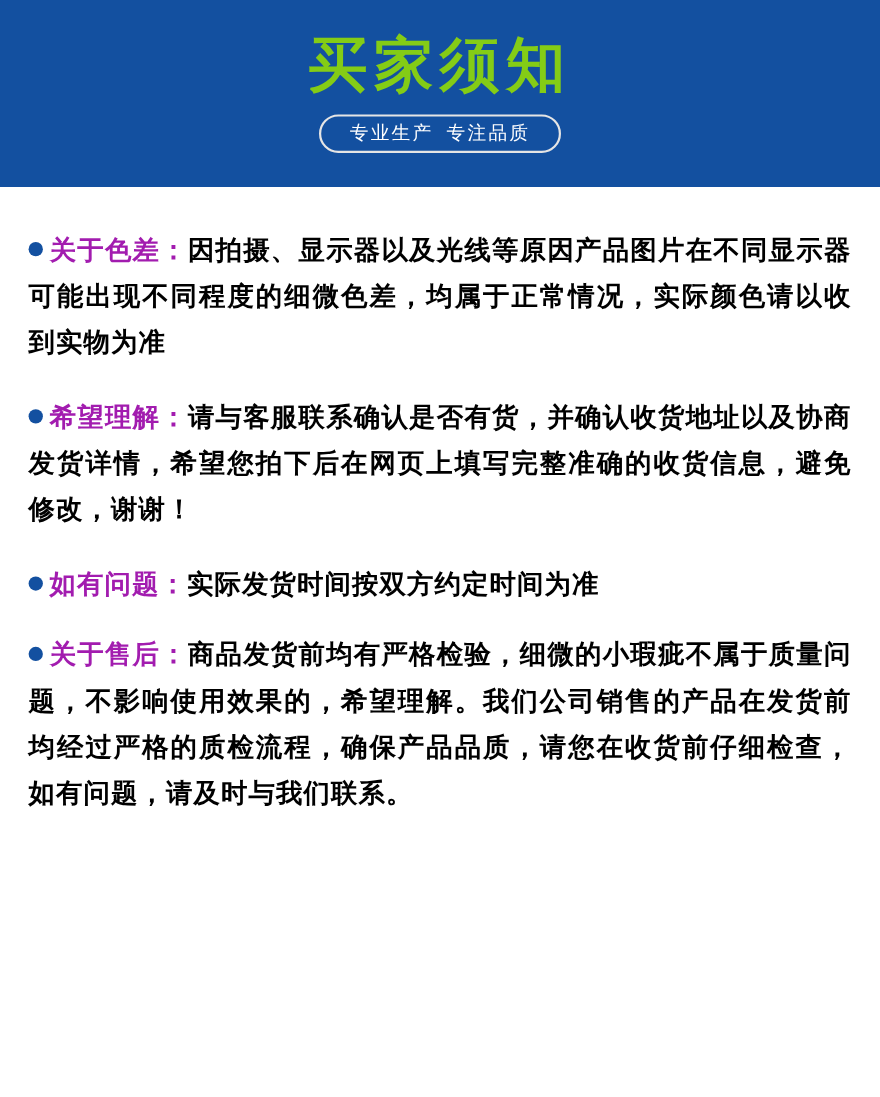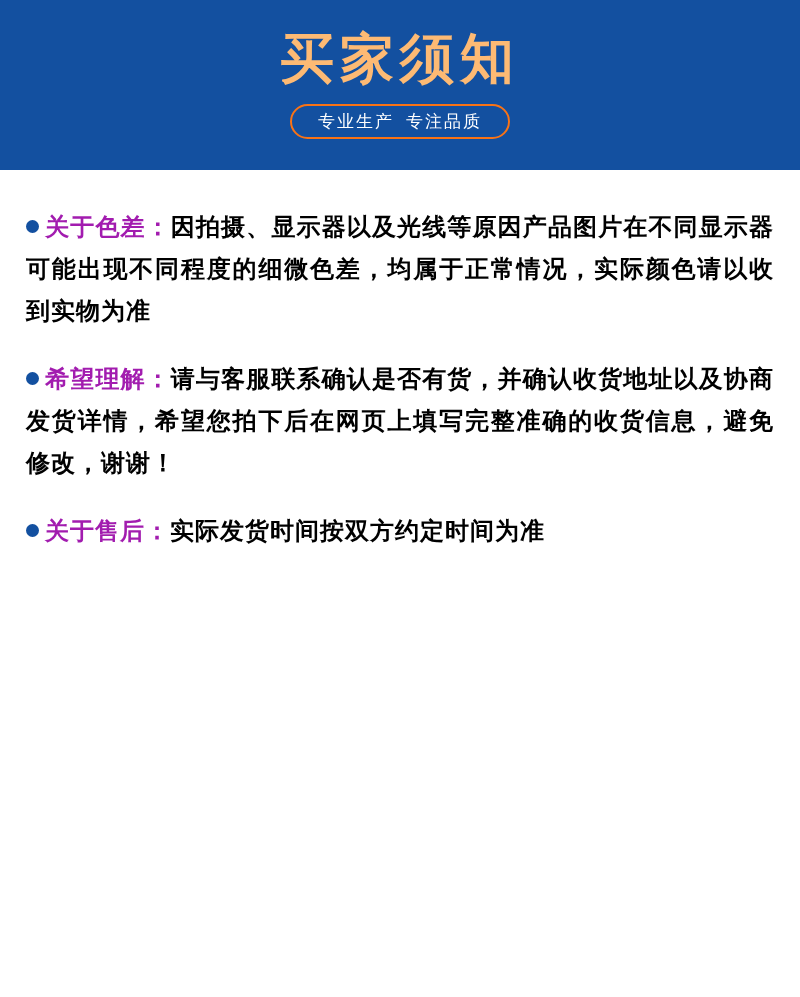--- a/index.html
+++ b/index.html
@@ -34,7 +34,7 @@
     padding-top: 28px;
   }
   .banner-title {
-    color: #fdba74;
+    color: #84cc16;
     font-size: 54px;
     font-weight: bold;
     letter-spacing: 6px;

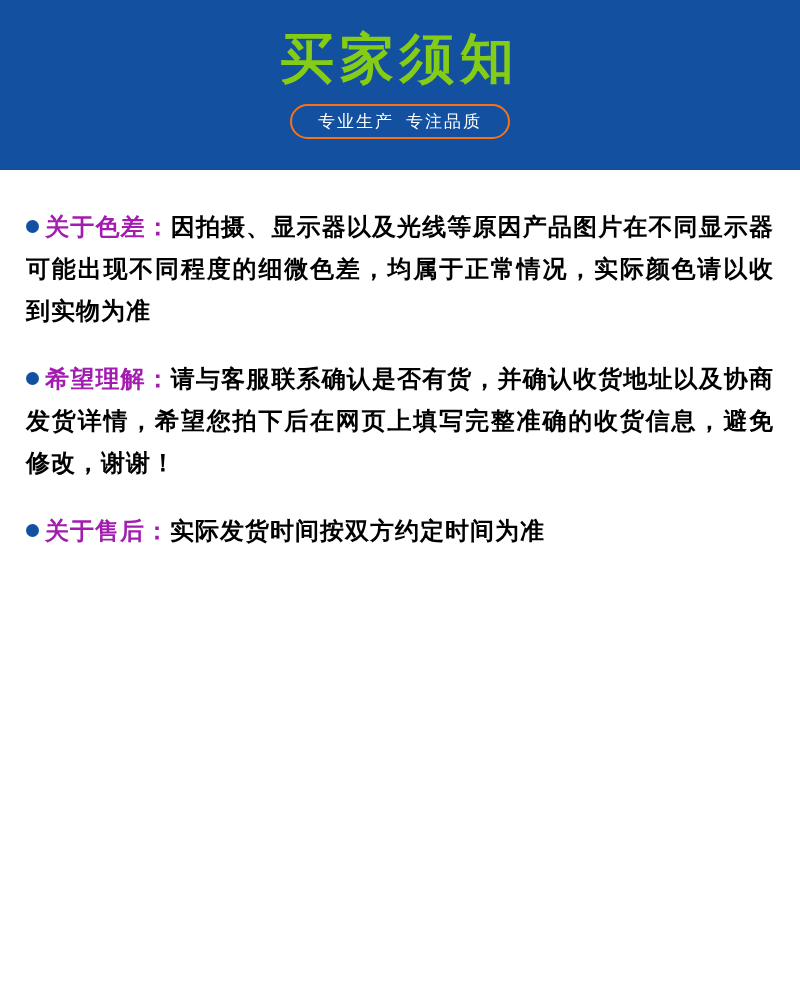--- a/index.html
+++ b/index.html
@@ -49,7 +49,7 @@
     justify-content: center;
   }
   .banner-sub {
-    border: 2px solid #f97316;
+    border: 2px solid #e5e5e5;
     border-radius: 22px;
     color: #ffffff;
     font-size: 17px;

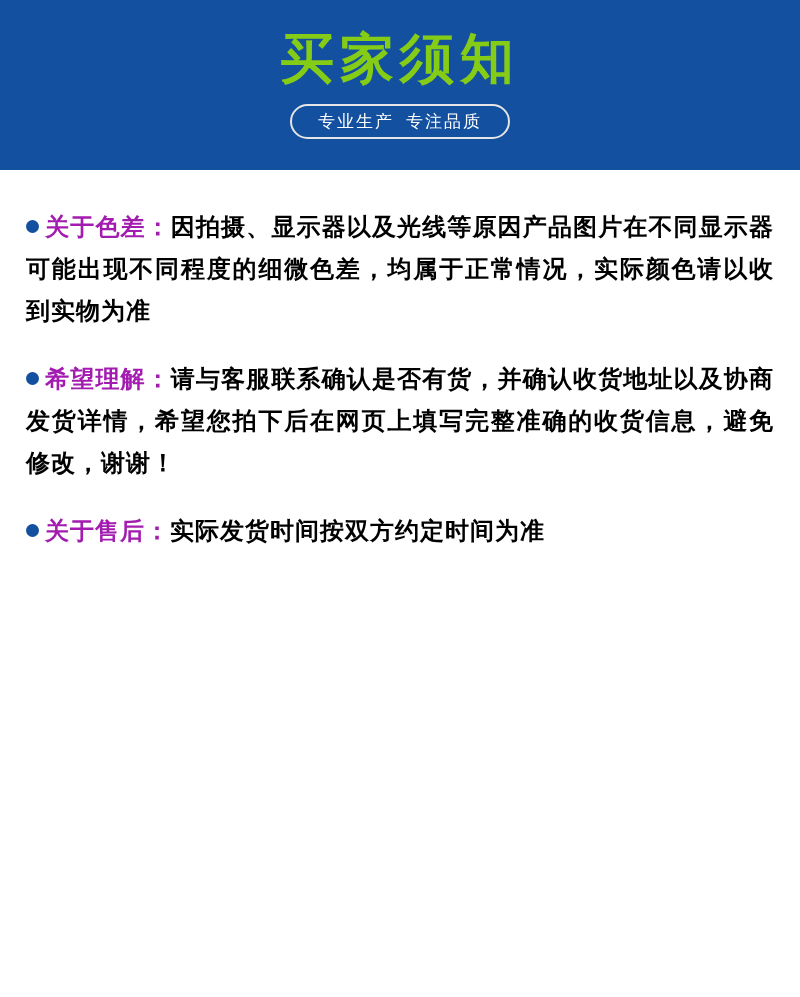--- a/index.html
+++ b/index.html
@@ -128,7 +128,7 @@
     </div>
 
     <div class="item tight">
-      <p class="para"><span class="bullet"></span><span class="label">关于售后：</span><span class="text">实际发货时间按双方约定时间为准</span></p>
+      <p class="para"><span class="bullet"></span><span class="label">如有问题：</span><span class="text">实际发货时间按双方约定时间为准</span></p>
     </div>
 
 

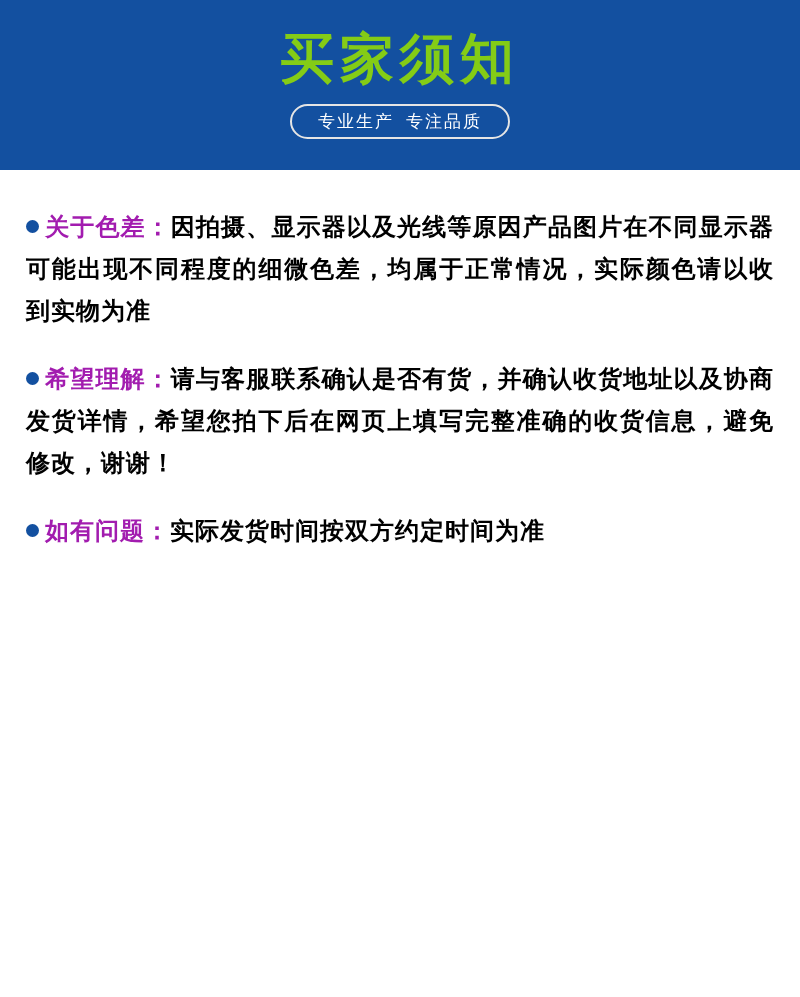--- a/index.html
+++ b/index.html
@@ -132,6 +132,9 @@
     </div>
 
 
+    <div class="item">
+      <p class="para"><span class="bullet"></span><span class="label">关于售后：</span><span class="text">商品发货前均有严格检验，细微的小瑕疵不属于质量问题，不影响使用效果的，希望理解。我们公司销售的产品在发货前均经过严格的质检流程，确保产品品质，请您在收货前仔细检查，如有问题，请及时与我们联系。</span></p>
+    </div>
 
   </div>
 </div>

